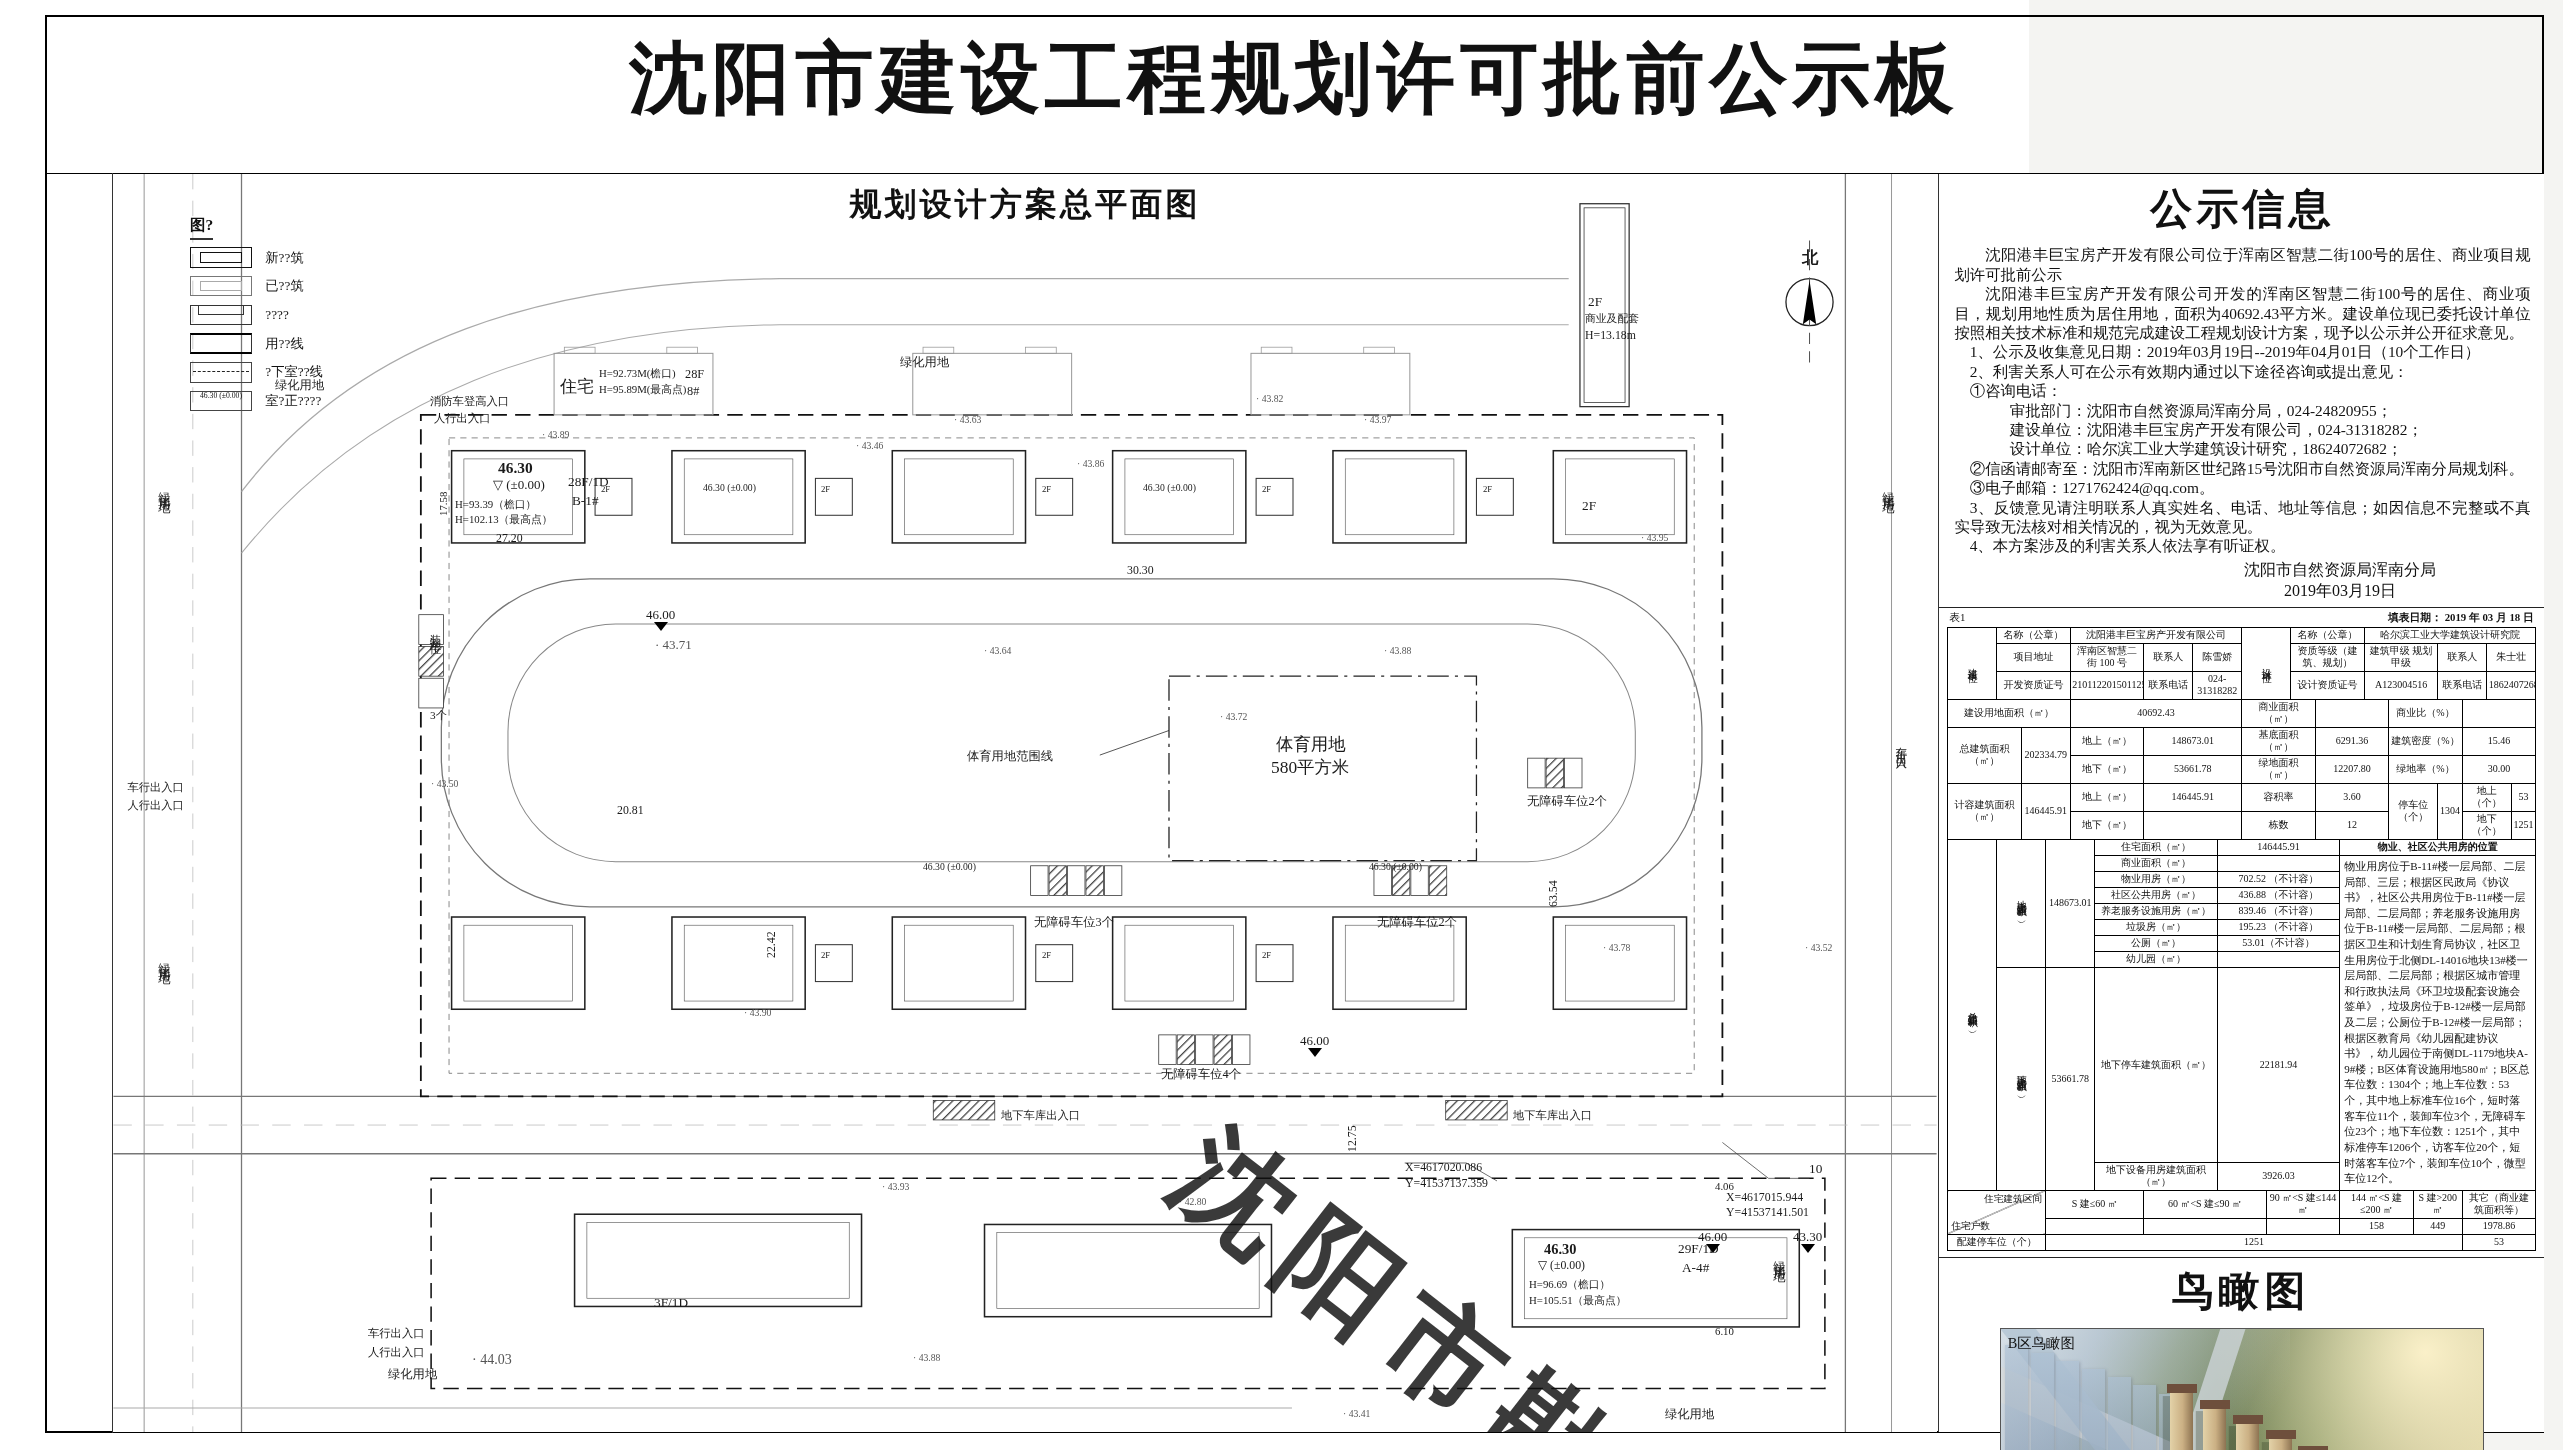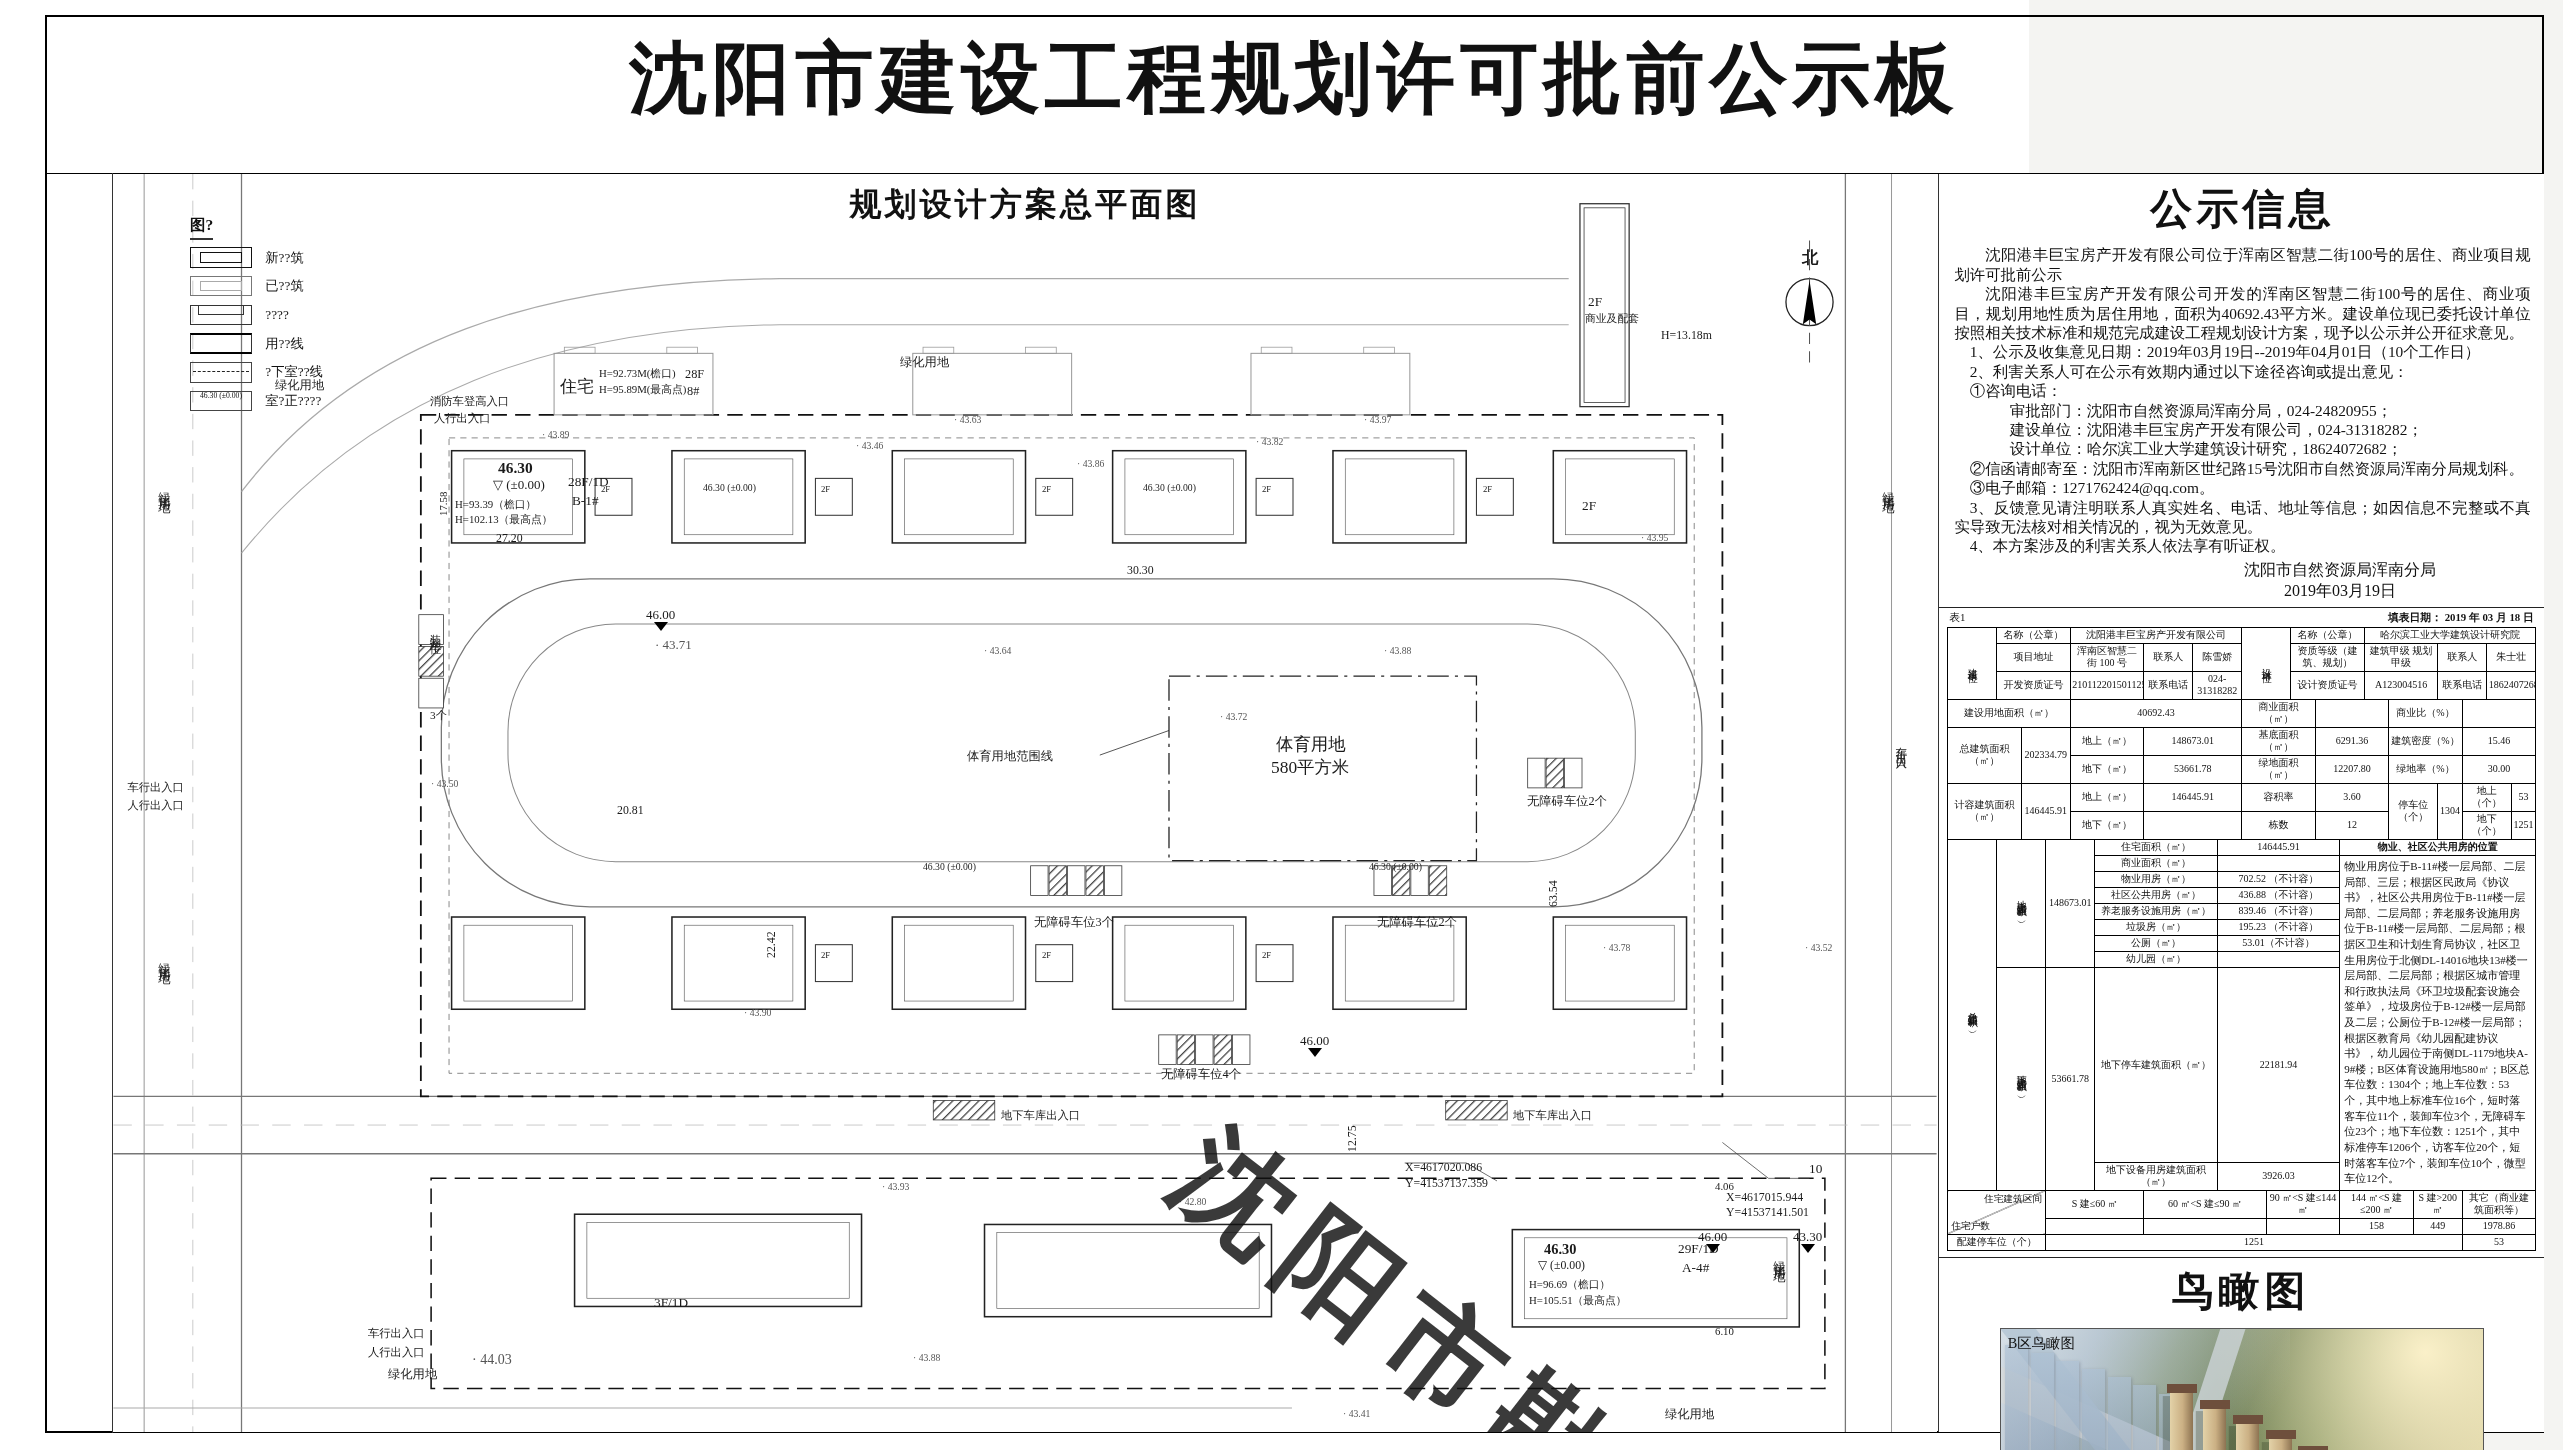--- a/index.html
+++ b/index.html
@@ -245,7 +245,7 @@
         <div class="anno" style="left: 574px; top: 211px; font-size: 12.3px;">8#</div>
         <div class="anno" style="left: 1475px; top: 121px; font-size: 13.3px;">2F</div>
         <div class="anno" style="left: 1472px; top: 139px; font-size: 10.8px;">商业及配套</div>
-        <div class="anno" style="left: 1548px; top: 156px; font-size: 11.8px;">H=13.18m</div>
+        <div class="anno" style="left: 1472px; top: 156px; font-size: 11.8px;">H=13.18m</div>
         <div class="anno" style="left: 1469px; top: 325px; font-size: 13.3px;">2F</div>
         <div class="anno b" style="left: 385px; top: 286px; font-size: 15.4px;">46.30</div>
         <div class="anno" style="left: 380px; top: 304px; font-size: 13px;">▽ (±0.00)</div>

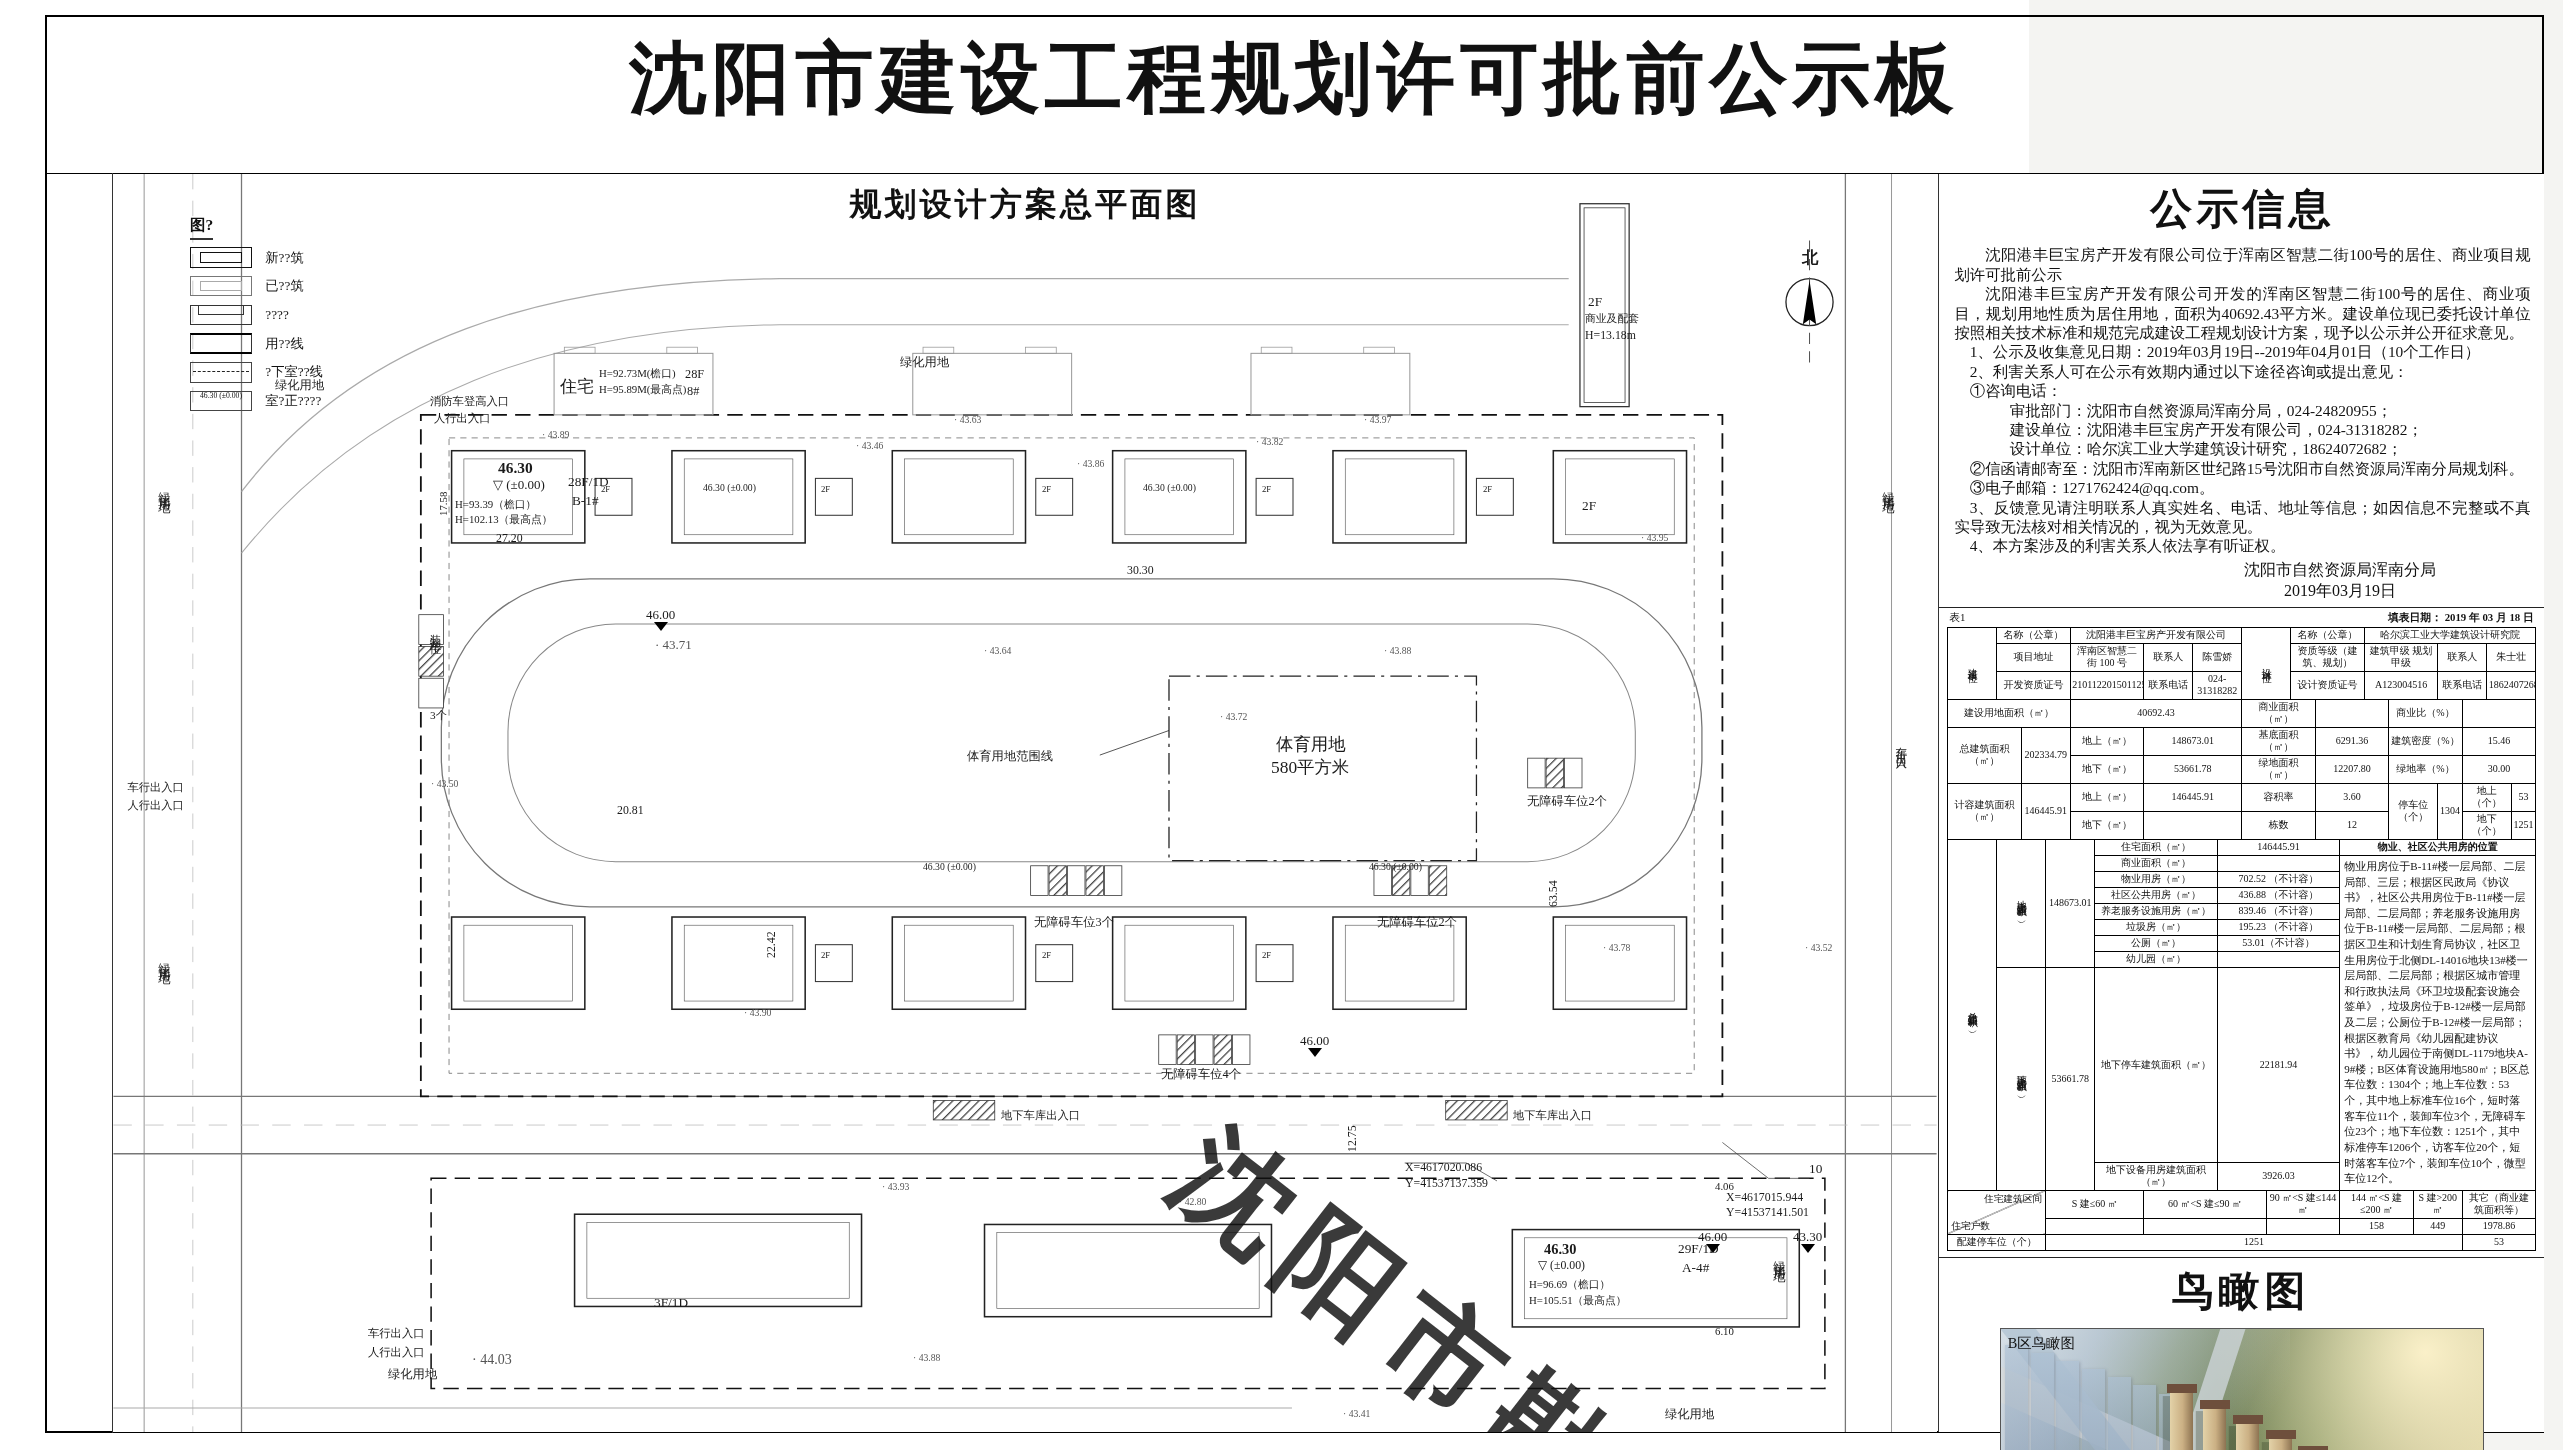--- a/index.html
+++ b/index.html
@@ -317,7 +317,7 @@
         <div class="anno" style="left: 1585px; top: 1056px; font-size: 13px;">46.00<span class="tri"></span></div>
         <div class="anno" style="left: 1680px; top: 1056px; font-size: 13px;">43.30<span class="tri"></span></div>
         <div class="anno spot" style="left: 743px; top: 267px; font-size: 9.7px;">43.46</div>
-        <div class="anno spot" style="left: 1143px; top: 220px; font-size: 9.7px; margin-top: 43px;">43.82</div>
+        <div class="anno spot" style="left: 1143px; top: 220px; font-size: 9.7px;">43.82</div>
         <div class="anno spot" style="left: 429px; top: 256px; font-size: 9.7px;">43.89</div>
         <div class="anno spot" style="left: 964px; top: 285px; font-size: 9.7px;">43.86</div>
         <div class="anno spot" style="left: 841px; top: 241px; font-size: 9.7px;">43.63</div>

